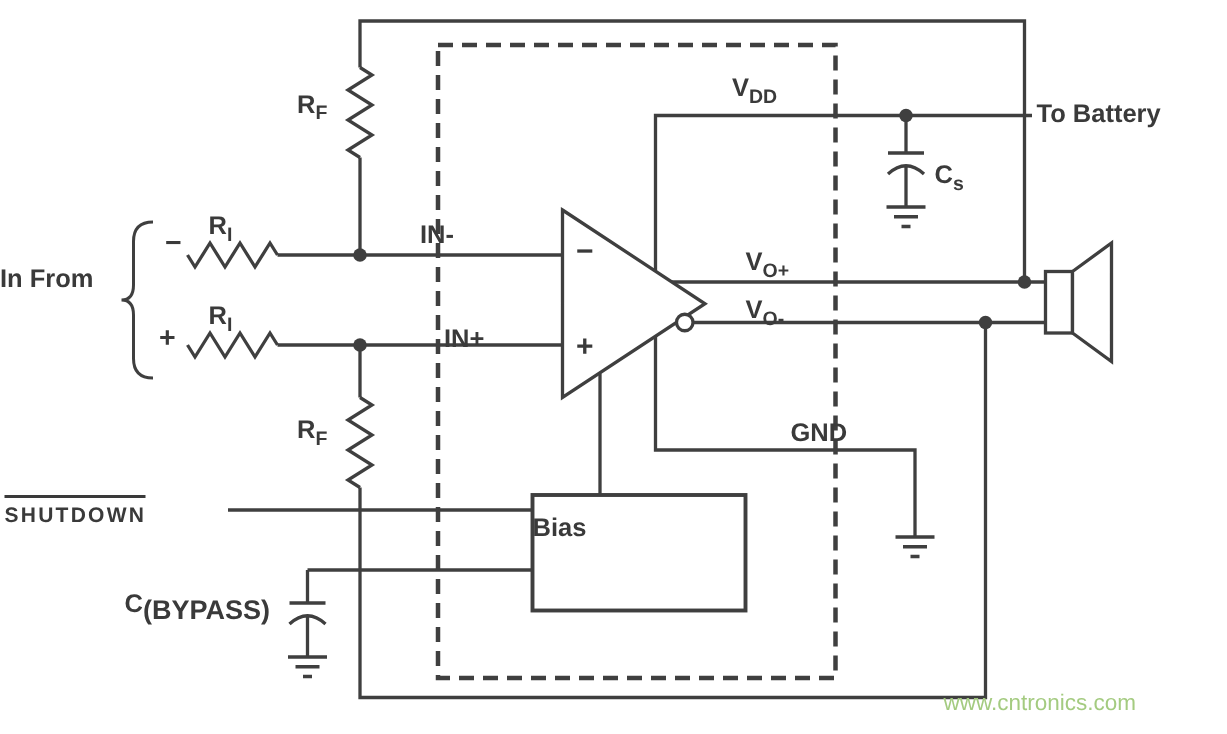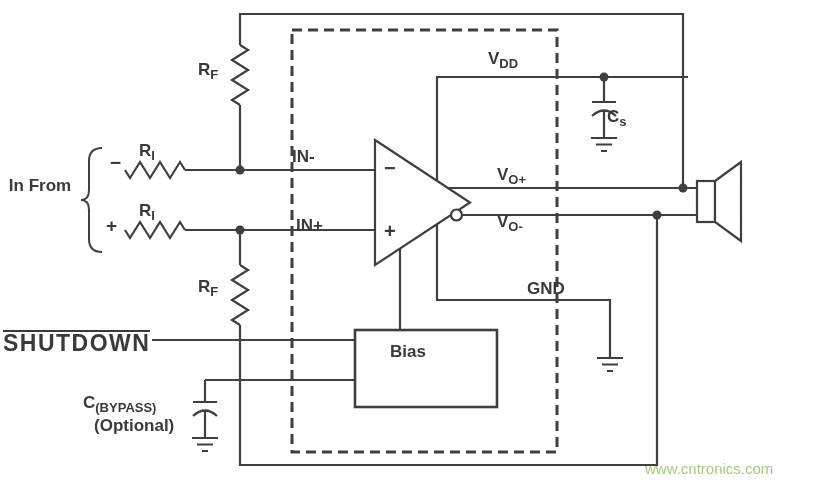--- a/index.html
+++ b/index.html
@@ -111,6 +111,7 @@
   <div class="lbl opamp-sign" style="left:384px;top:221px">+</div>
 
   <div class="lbl" style="left:488px;top:49px"><span>V</span><sub>DD</sub></div>
+  <div class="lbl" style="left:691px;top:66px">To Battery</div>
   <div class="lbl" style="left:607px;top:107px"><span>C</span><sub>s</sub></div>
 
   <div class="lbl" style="left:497px;top:165px"><span>V</span><sub>O+</sub></div>

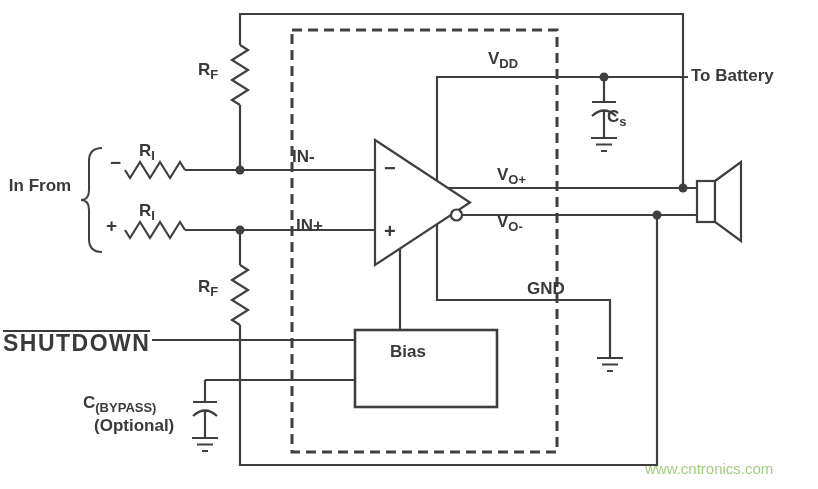--- a/index.html
+++ b/index.html
@@ -112,7 +112,7 @@
 
   <div class="lbl" style="left:488px;top:49px"><span>V</span><sub>DD</sub></div>
   <div class="lbl" style="left:691px;top:66px">To Battery</div>
-  <div class="lbl" style="left:607px;top:107px"><span>C</span><sub>s</sub></div>
+  <div class="lbl" style="left:623px;top:107px"><span>C</span><sub>s</sub></div>
 
   <div class="lbl" style="left:497px;top:165px"><span>V</span><sub>O+</sub></div>
   <div class="lbl" style="left:497px;top:212px"><span>V</span><sub>O-</sub></div>

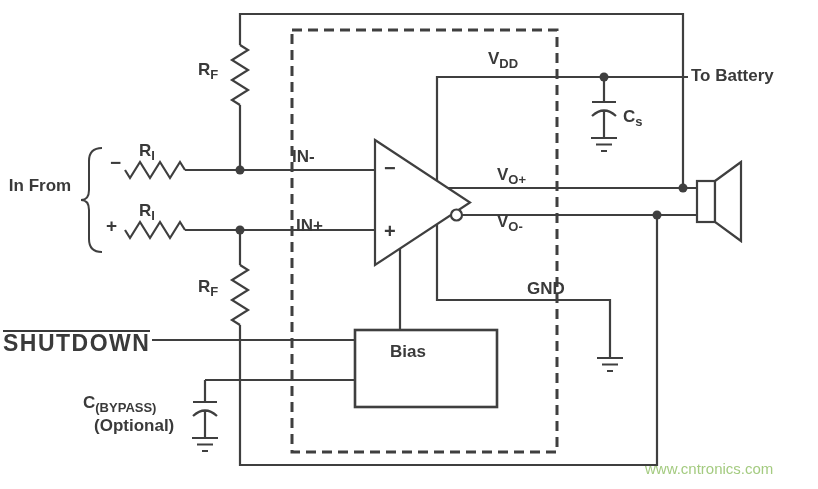--- a/index.html
+++ b/index.html
@@ -104,7 +104,7 @@
     <div>In From</div>
   </div>
 
-  <div class="lbl" style="left:292px;top:147px">IN-</div>
+  <div class="lbl" style="left:280px;top:147px">IN-</div>
   <div class="lbl" style="left:296px;top:216px">IN+</div>
 
   <div class="lbl opamp-sign" style="left:384px;top:158px">−</div>

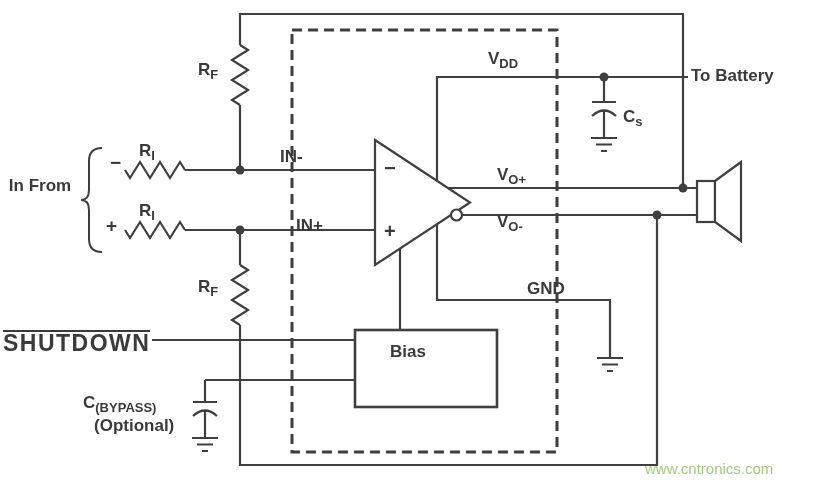--- a/index.html
+++ b/index.html
@@ -24,7 +24,7 @@
   .lbl.small-sub sub { font-size: 13px; }
   .sign { font-size: 19px; }
   .opamp-sign { font-size: 20px; }
-  .centered { text-align: center; }
+  .centered { }
   .shutdown {
     border-top: 2.5px solid #3a3a3a;
     padding-top: 1px;

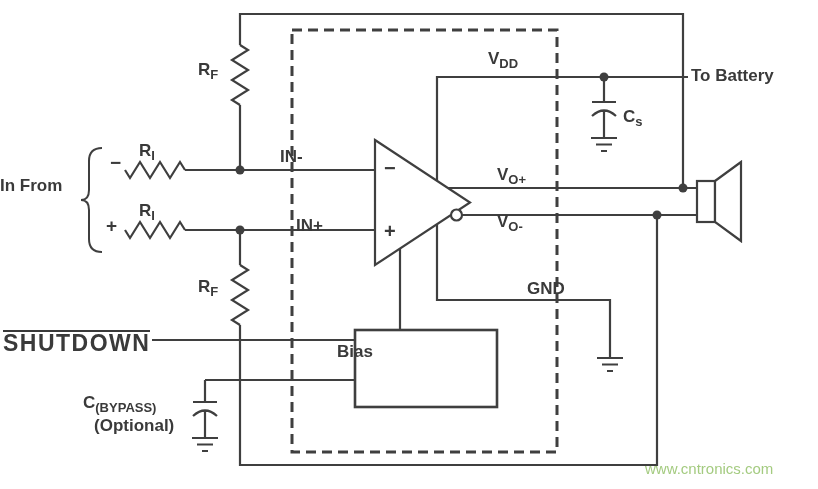--- a/index.html
+++ b/index.html
@@ -115,7 +115,7 @@
   <div class="lbl" style="left:623px;top:107px"><span>C</span><sub>s</sub></div>
 
   <div class="lbl" style="left:497px;top:165px"><span>V</span><sub>O+</sub></div>
-  <div class="lbl" style="left:497px;top:212px"><span>V</span><sub>O-</sub></div>
+  <div class="lbl" style="left:497px;top:197px"><span>V</span><sub>O-</sub></div>
   <div class="lbl" style="left:527px;top:279px">GND</div>
 
   <div class="lbl centered" style="left:337px;top:341px;width:142px;line-height:22px">

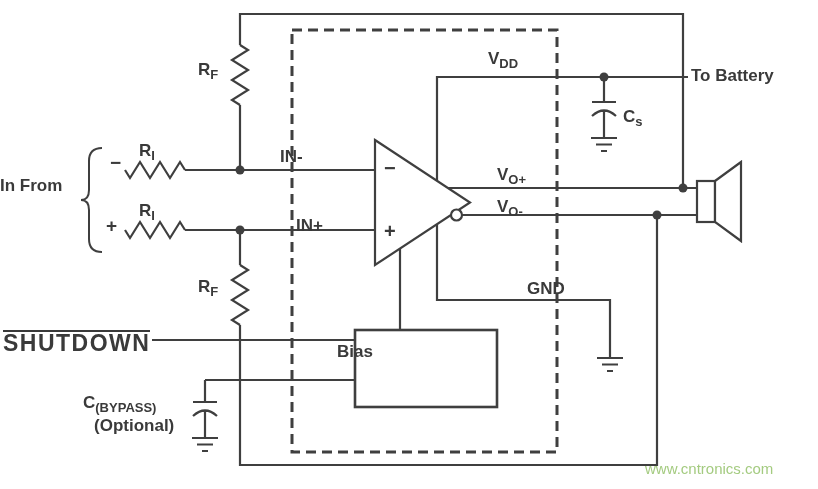--- a/index.html
+++ b/index.html
@@ -28,7 +28,7 @@
   .shutdown {
     border-top: 2.5px solid #3a3a3a;
     padding-top: 1px;
-    font-size: 23px;
+    font-size: 14px;
     letter-spacing: 1.5px;
     text-align: center;
   }

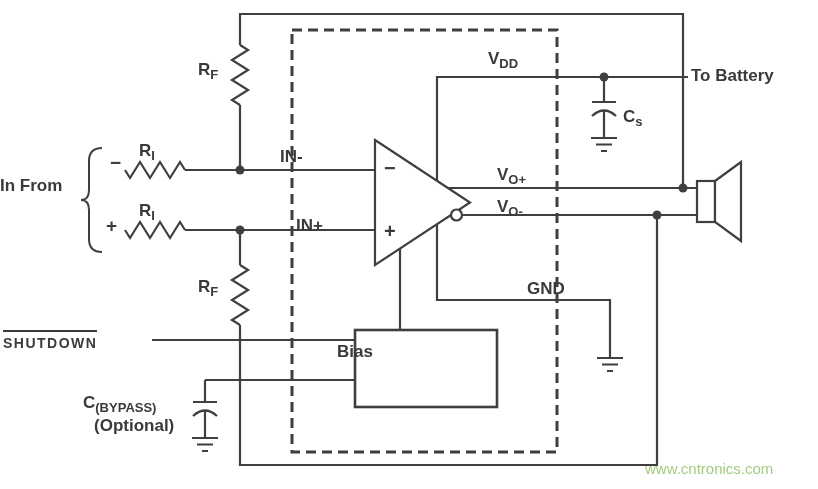--- a/index.html
+++ b/index.html
@@ -118,7 +118,7 @@
   <div class="lbl" style="left:497px;top:197px"><span>V</span><sub>O-</sub></div>
   <div class="lbl" style="left:527px;top:279px">GND</div>
 
-  <div class="lbl centered" style="left:337px;top:341px;width:142px;line-height:22px">
+  <div class="lbl centered" style="left:355px;top:341px;width:142px;line-height:22px">
     <div>Bias</div>
   </div>
 

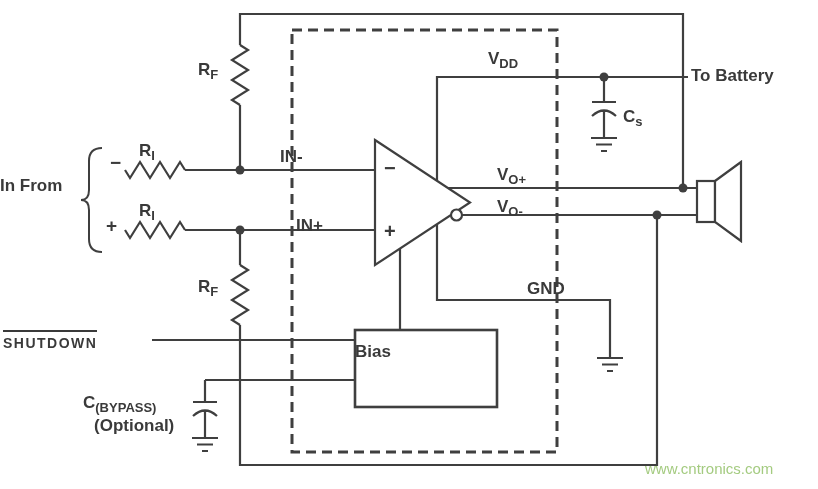--- a/index.html
+++ b/index.html
@@ -21,7 +21,7 @@
     line-height: 20px;
   }
   .lbl sub { font-size: 13px; line-height: 0; }
-  .lbl.small-sub sub { font-size: 13px; }
+  .lbl.small-sub sub { font-size: 18px; }
   .sign { font-size: 19px; }
   .opamp-sign { font-size: 20px; }
   .centered { }

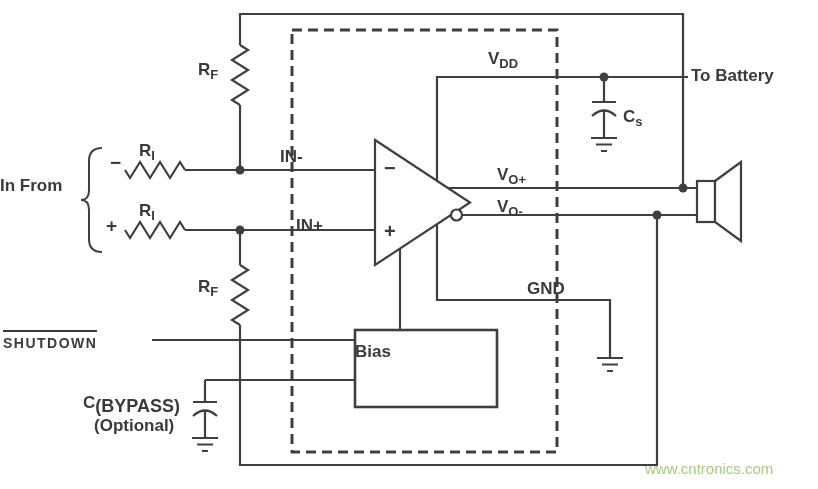--- a/index.html
+++ b/index.html
@@ -125,7 +125,6 @@
   <div class="lbl shutdown" style="left:3px;top:330px">SHUTDOWN</div>
 
   <div class="lbl small-sub" style="left:83px;top:393px"><span>C</span><sub>(BYPASS)</sub></div>
-  <div class="lbl" style="left:94px;top:416px">(Optional)</div>
 
   <div class="lbl watermark" style="left:645px;top:459px">www.cntronics.com</div>
 

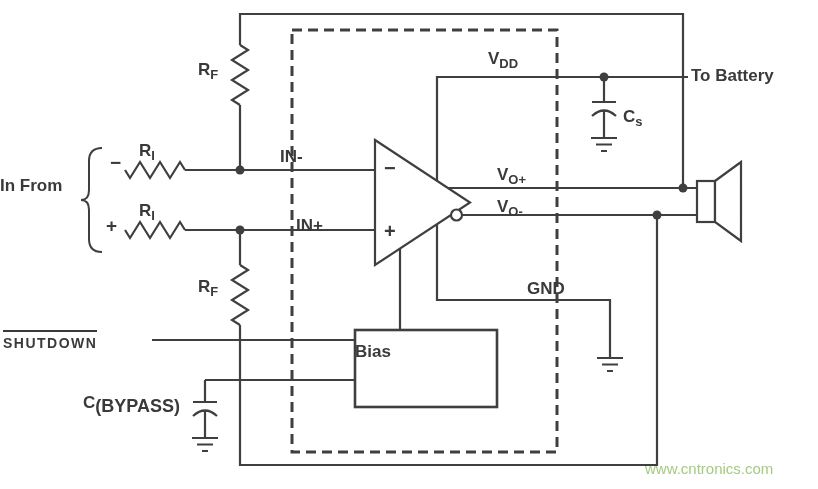--- a/index.html
+++ b/index.html
@@ -126,7 +126,7 @@
 
   <div class="lbl small-sub" style="left:83px;top:393px"><span>C</span><sub>(BYPASS)</sub></div>
 
-  <div class="lbl watermark" style="left:645px;top:459px">www.cntronics.com</div>
+  <div class="lbl watermark" style="left:629px;top:459px">www.cntronics.com</div>
 
 </div>
 

